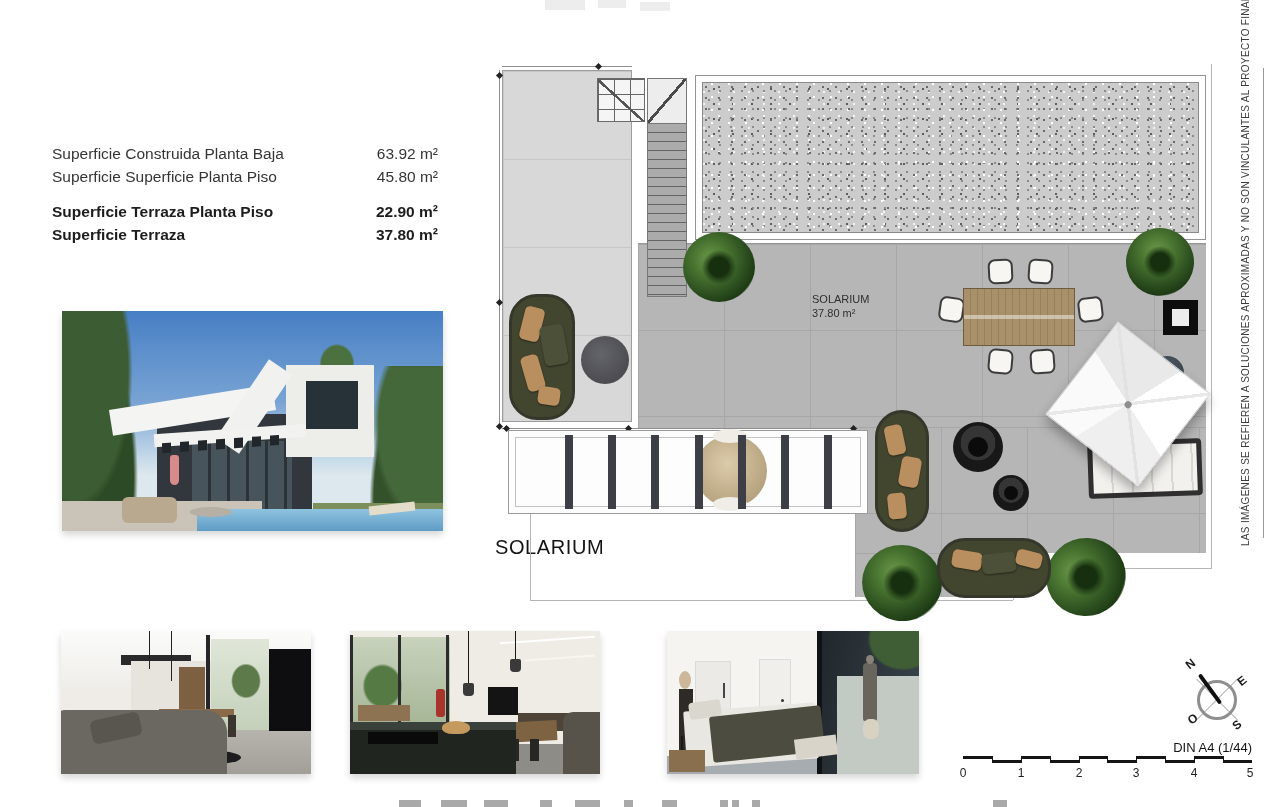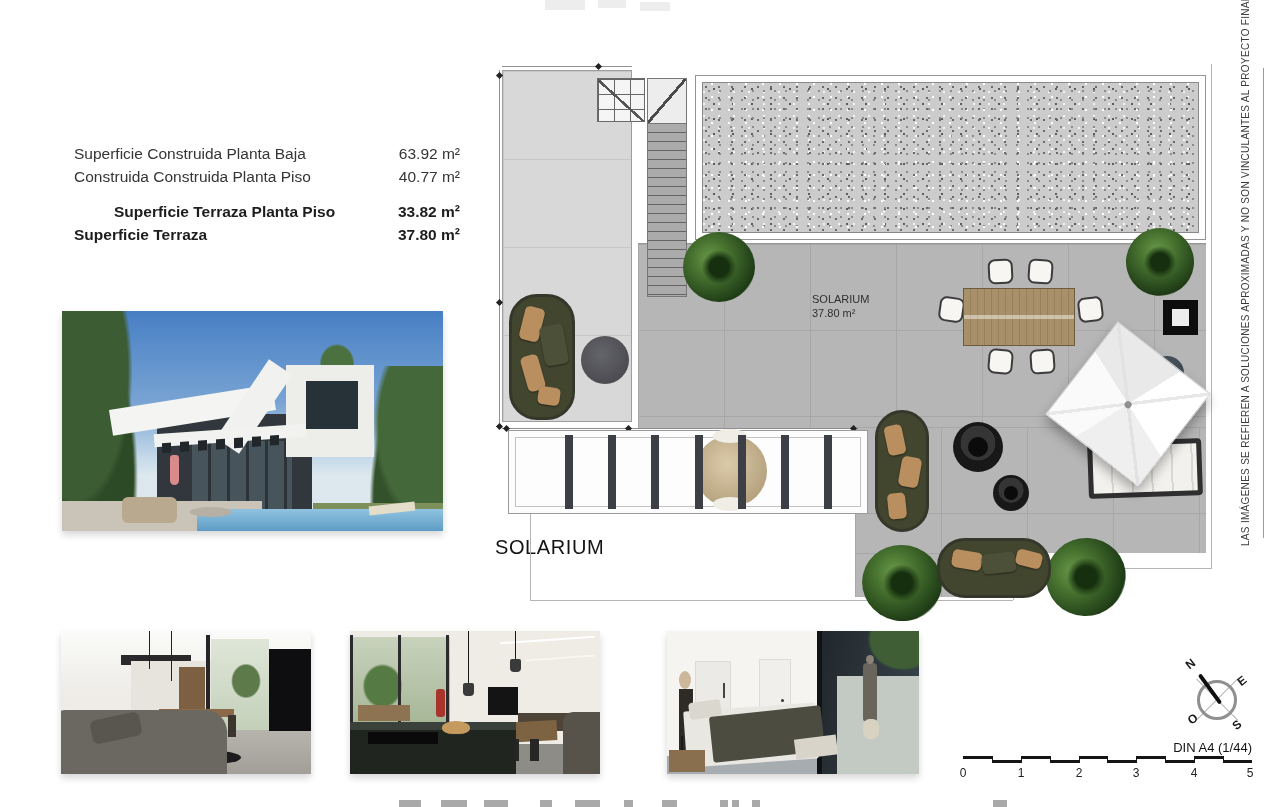--- a/index.html
+++ b/index.html
@@ -8,7 +8,7 @@
   .a{position:absolute;}
 
   
-  .surface-table{position:absolute;left:74px;top:143px;width:386px;}
+  .surface-table{position:absolute;left:52px;top:143px;width:386px;}
   .srow{display:flex;justify-content:space-between;font-size:15.5px;line-height:22.5px;color:#353535;}
   .srow.bold{font-weight:700;color:#1d1d1d;}
   .srow.gap{margin-top:13px;margin-left:40px;}

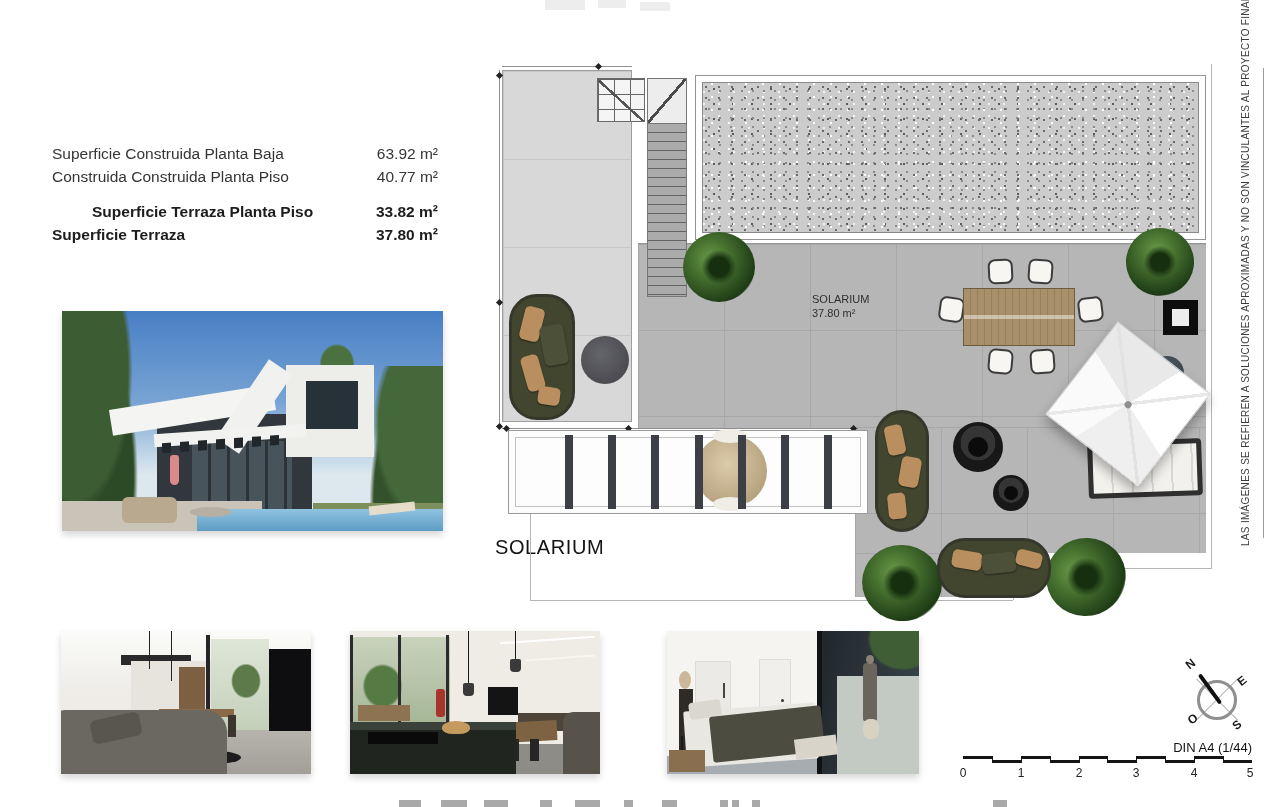--- a/index.html
+++ b/index.html
@@ -115,7 +115,7 @@
       <span>63.92 m²</span>
     </div>
     <div class="srow">
-      <span>Construida Construida Planta Piso</span>
+      <span>Superficie Superficie Planta Piso</span>
       <span>40.77 m²</span>
     </div>
     <div class="srow bold gap">

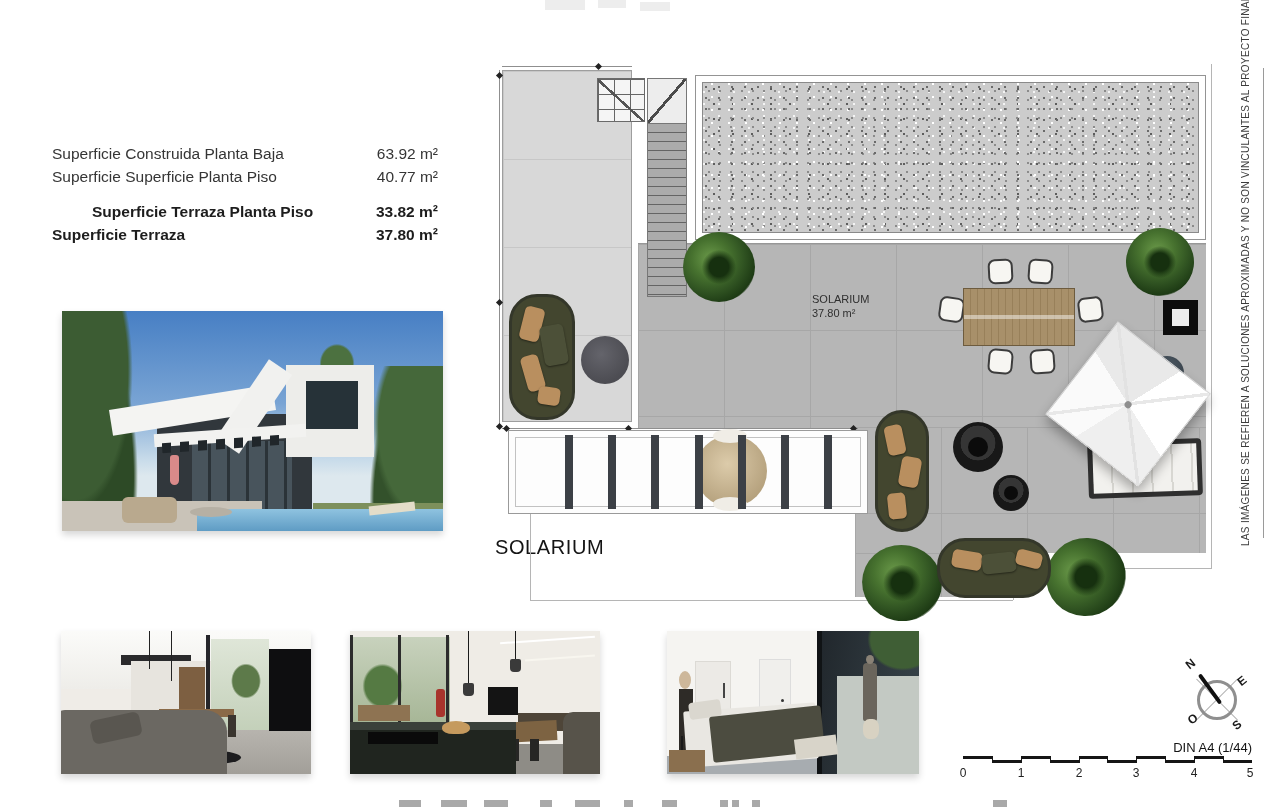--- a/index.html
+++ b/index.html
@@ -116,7 +116,7 @@
     </div>
     <div class="srow">
       <span>Superficie Superficie Planta Piso</span>
-      <span>40.77 m²</span>
+      <span>45.80 m²</span>
     </div>
     <div class="srow bold gap">
       <span>Superficie Terraza Planta Piso</span>

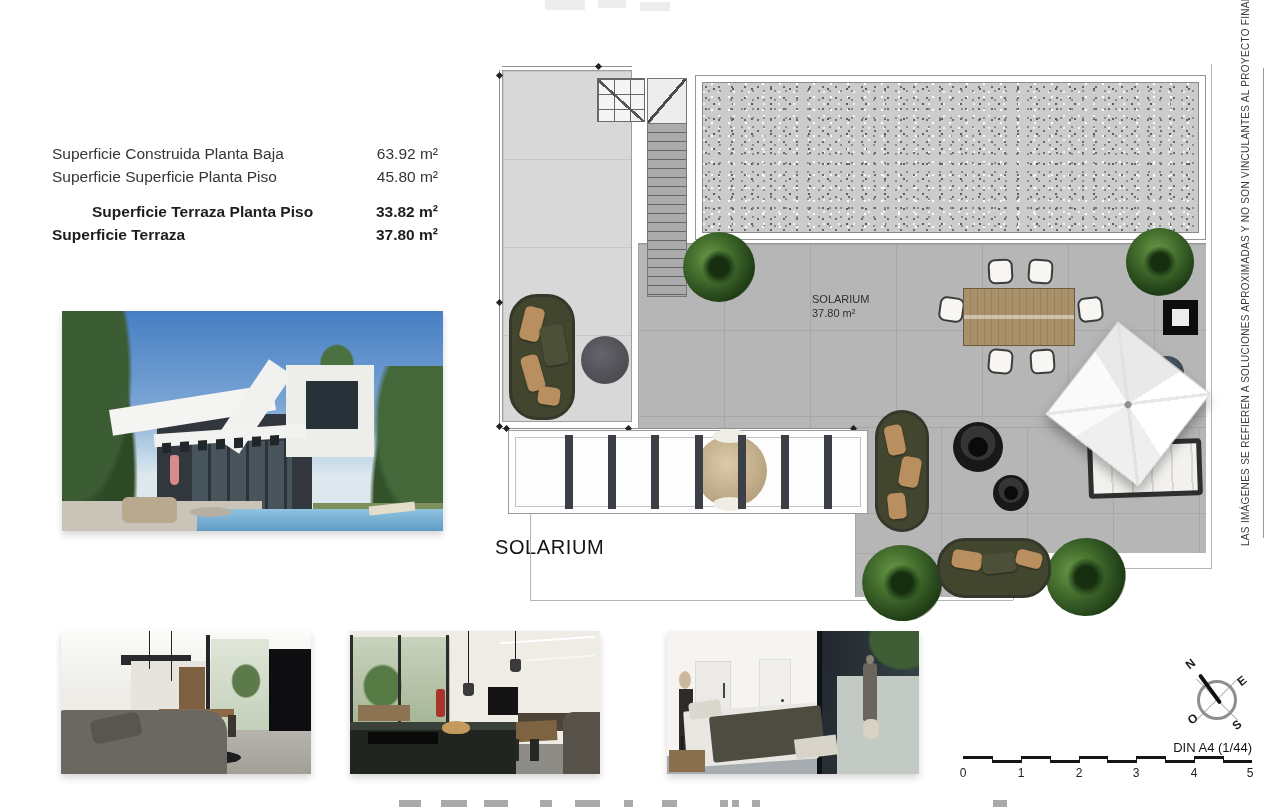--- a/index.html
+++ b/index.html
@@ -11,7 +11,7 @@
   .surface-table{position:absolute;left:52px;top:143px;width:386px;}
   .srow{display:flex;justify-content:space-between;font-size:15.5px;line-height:22.5px;color:#353535;}
   .srow.bold{font-weight:700;color:#1d1d1d;}
-  .srow.gap{margin-top:13px;margin-left:40px;}
+  .srow.gap{margin-top:13px;}
 
   
   .solarium-heading{position:absolute;left:495px;top:536px;font-size:20px;letter-spacing:.6px;color:#141414;}

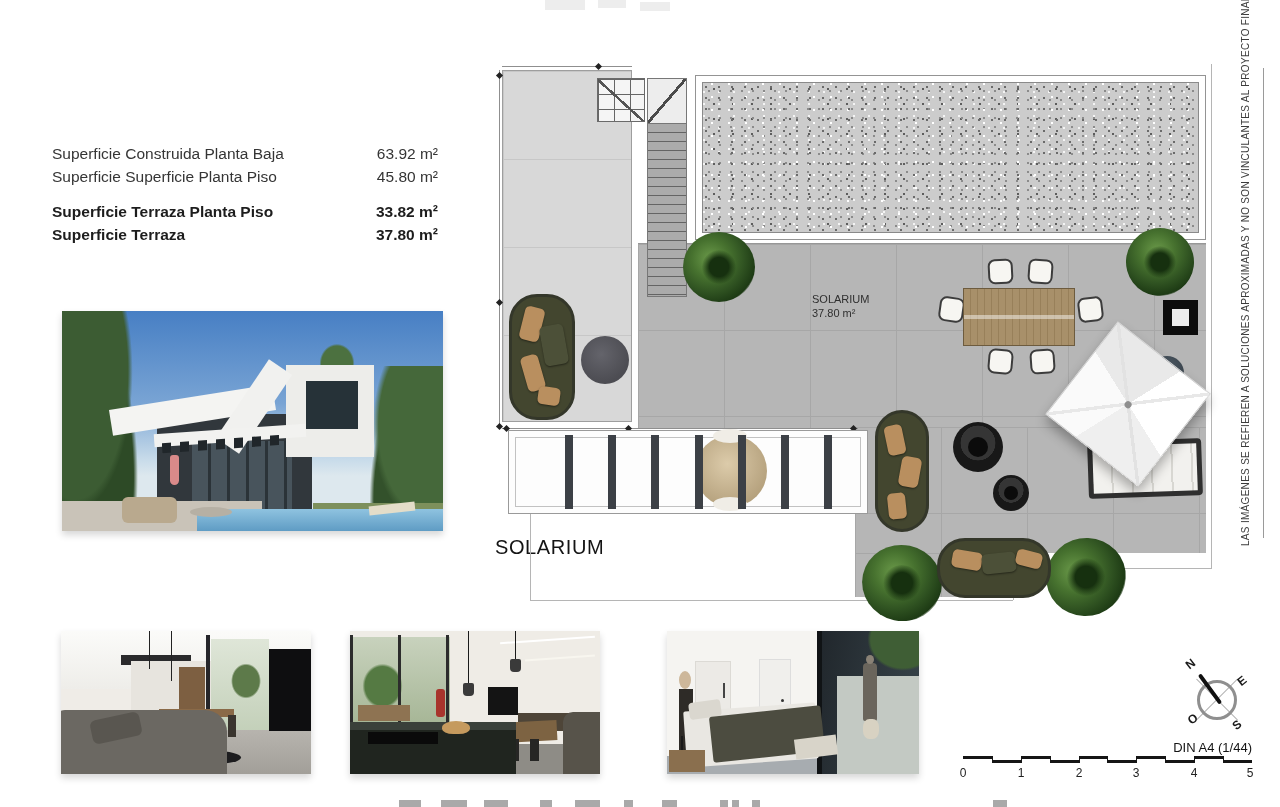--- a/index.html
+++ b/index.html
@@ -120,7 +120,7 @@
     </div>
     <div class="srow bold gap">
       <span>Superficie Terraza Planta Piso</span>
-      <span>33.82 m²</span>
+      <span>22.90 m²</span>
     </div>
     <div class="srow bold">
       <span>Superficie Terraza</span>

